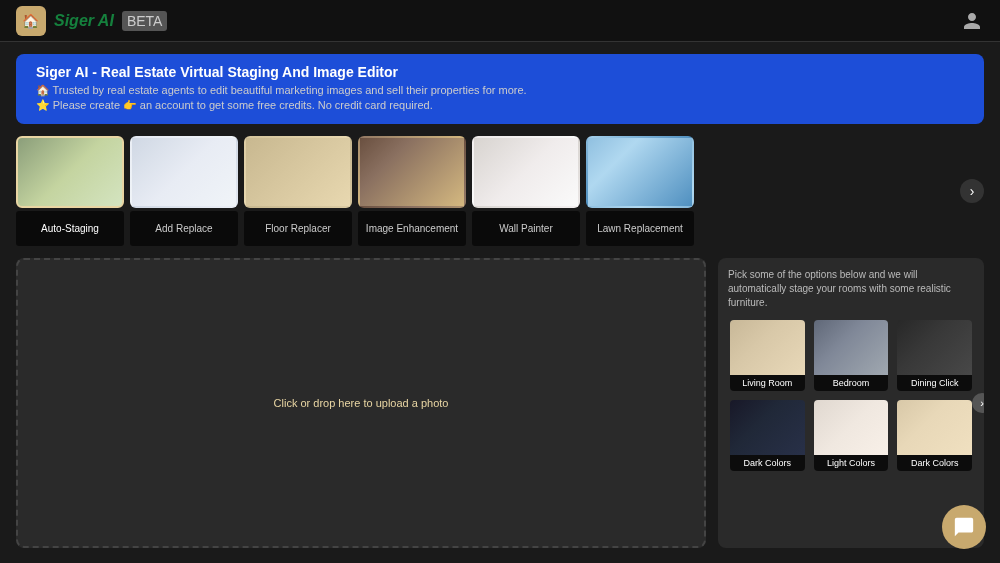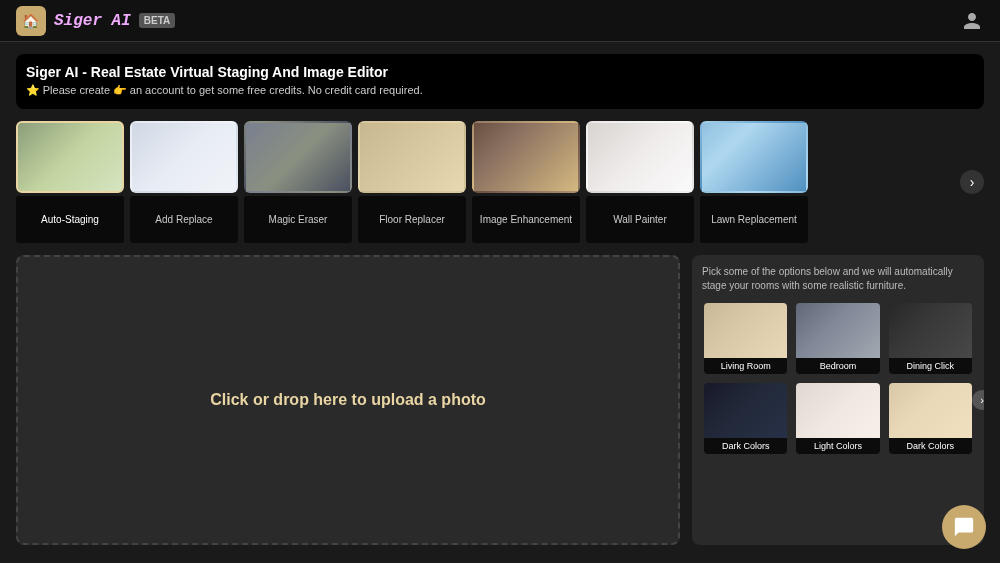--- a/index.html
+++ b/index.html
@@ -40,9 +40,8 @@
     .logo-text {
       font-size: 16px;
       font-weight: bold;
-      color: #f0abfc;
+      color: #15803d;
       font-style: italic;
-      font-family: Liberation Mono, monospace;
     }
     .beta-badge {
       background: #555;

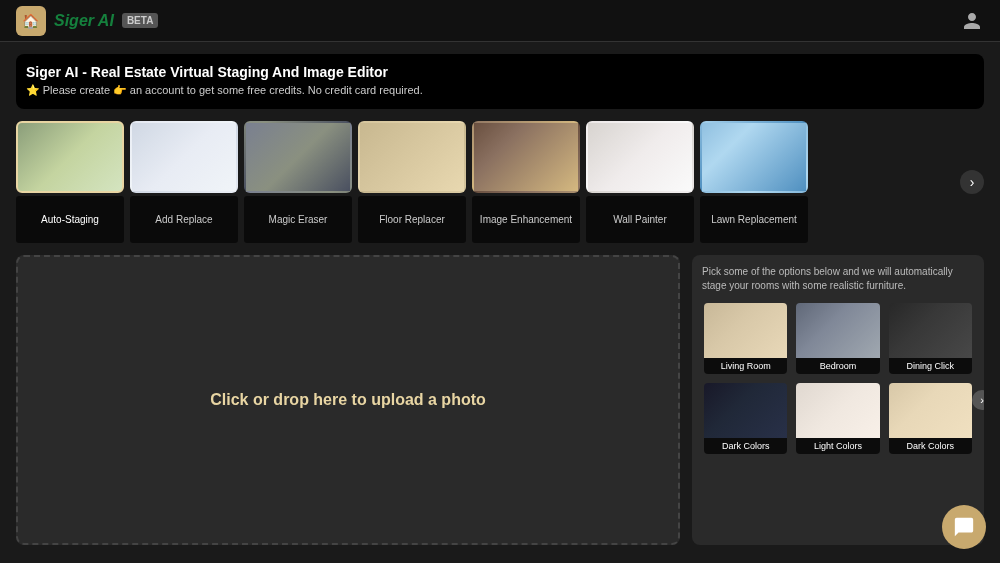--- a/index.html
+++ b/index.html
@@ -46,10 +46,10 @@
     .beta-badge {
       background: #555;
       color: #ccc;
-      font-size: 10px;
+      font-size: 14px;
       padding: 2px 5px;
       border-radius: 3px;
-      font-weight: bold;
+      font-weight: normal;
     }
     .header-right {
       width: 24px;

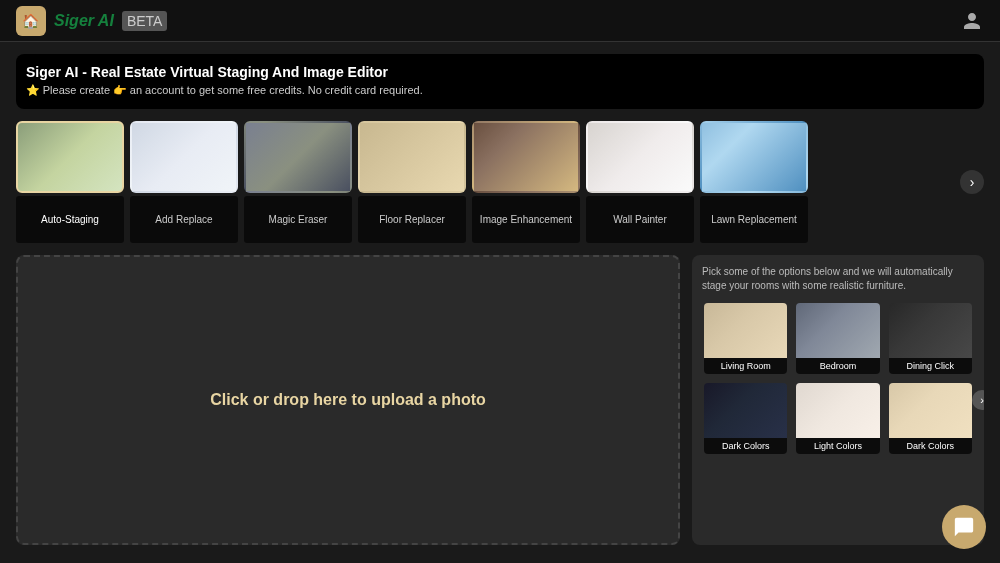--- a/index.html
+++ b/index.html
@@ -70,9 +70,9 @@
 
     
     .info-banner {
-      background-color: #000000;
+      background-color: #1d4ed8;
       border-radius: 8px;
-      padding: 10px 10px;
+      padding: 10px 20px;
       margin-bottom: 12px;
     }
     .info-banner .title {

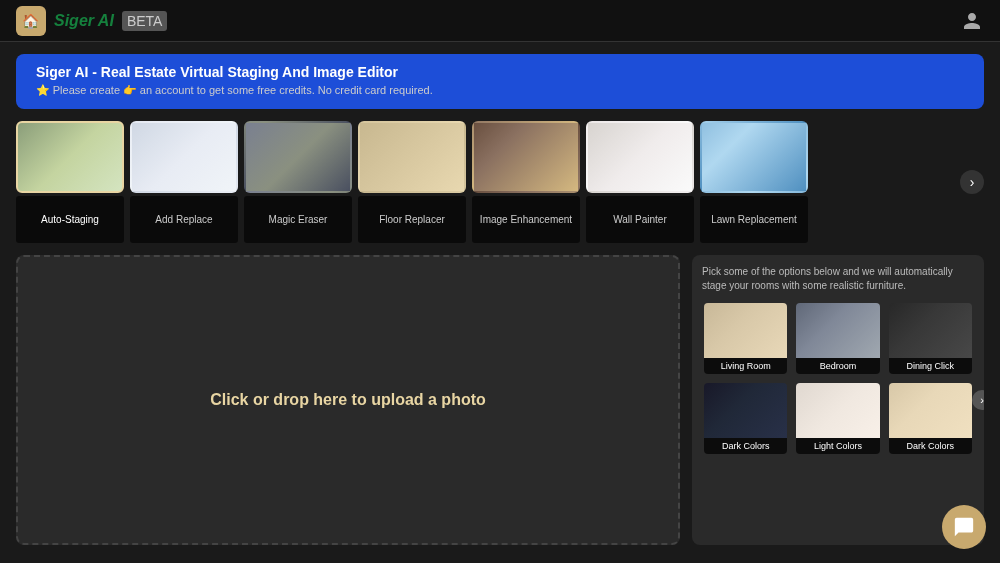--- a/index.html
+++ b/index.html
@@ -295,6 +295,7 @@
 
   <div class="info-banner">
     <div class="title">Siger AI - Real Estate Virtual Staging And Image Editor</div>
+    <div class="subtitle">🏠 Trusted by real estate agents to edit beautiful marketing images and sell their properties for more.</div>
     <div class="subtitle">⭐ Please create 👉 an account to get some free credits. No credit card required.</div>
   </div>
 

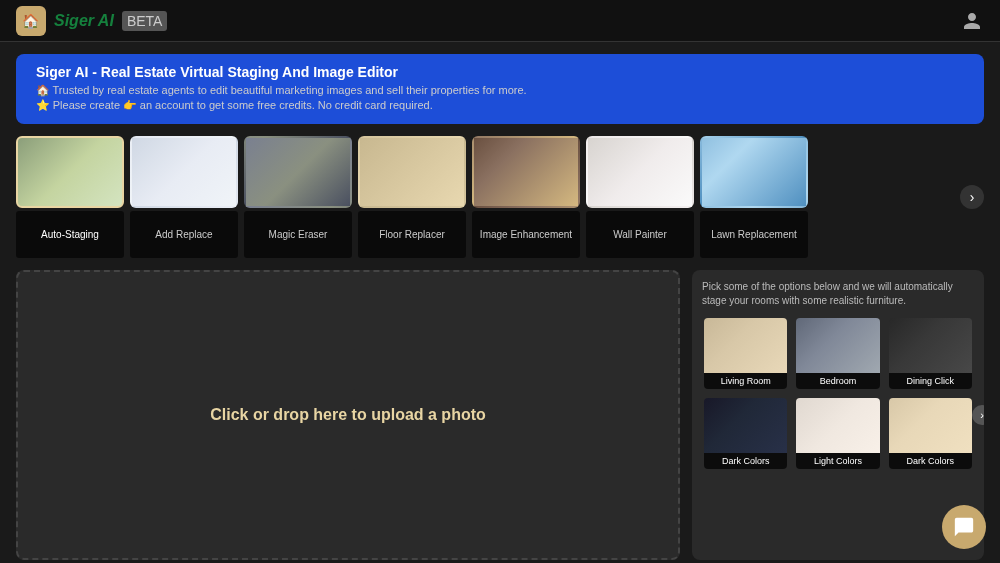--- a/index.html
+++ b/index.html
@@ -126,7 +126,7 @@
       margin-top: 3px;
       text-align: center;
       background: rgba(0,0,0,0.6);
-      padding: 18px 4px;
+      padding: 12px 4px;
       border-radius: 3px;
       width: 100%;
     }

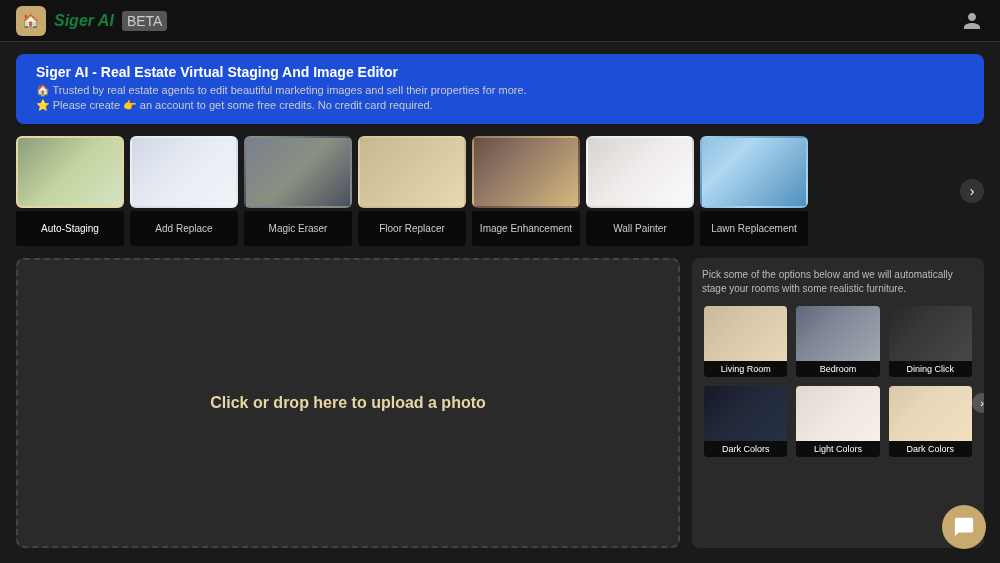--- a/index.html
+++ b/index.html
@@ -313,10 +313,6 @@
       </div>
 
 
-      <div class="tool-item">
-        <div class="tool-thumb tool-bg-4"></div>
-        <div class="tool-label">Magic Eraser</div>
-      </div>
 
       <div class="tool-item">
         <div class="tool-thumb tool-bg-6"></div>

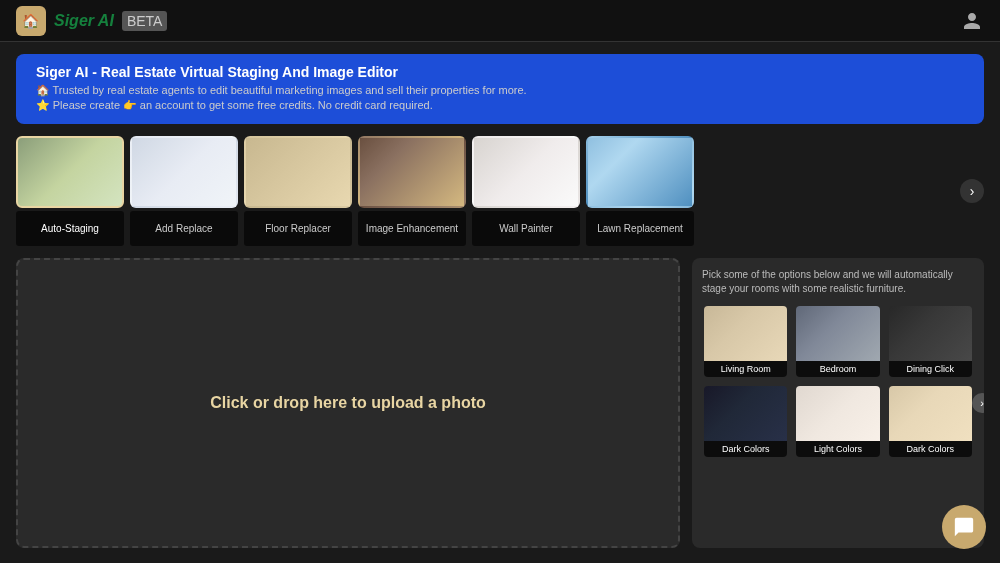--- a/index.html
+++ b/index.html
@@ -185,7 +185,7 @@
 
     
     .options-panel {
-      width: 292px;
+      width: 266px;
       background: #2a2a2a;
       border-radius: 8px;
       padding: 10px;

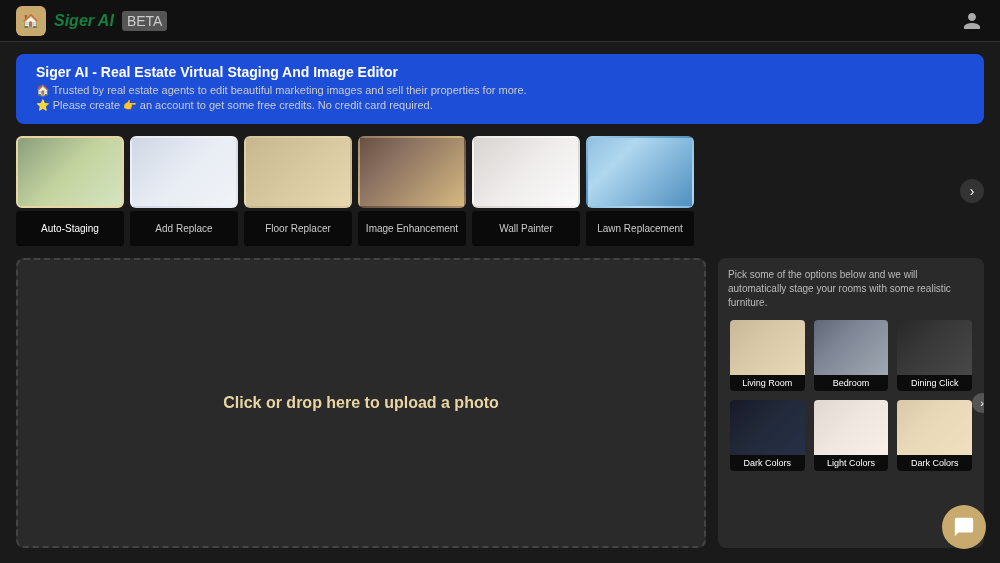--- a/index.html
+++ b/index.html
@@ -178,8 +178,8 @@
     }
     .upload-text {
       color: #e8d5a3;
-      font-size: 16px;
-      font-weight: bold;
+      font-size: 11px;
+      font-weight: normal;
       text-align: center;
     }
 

